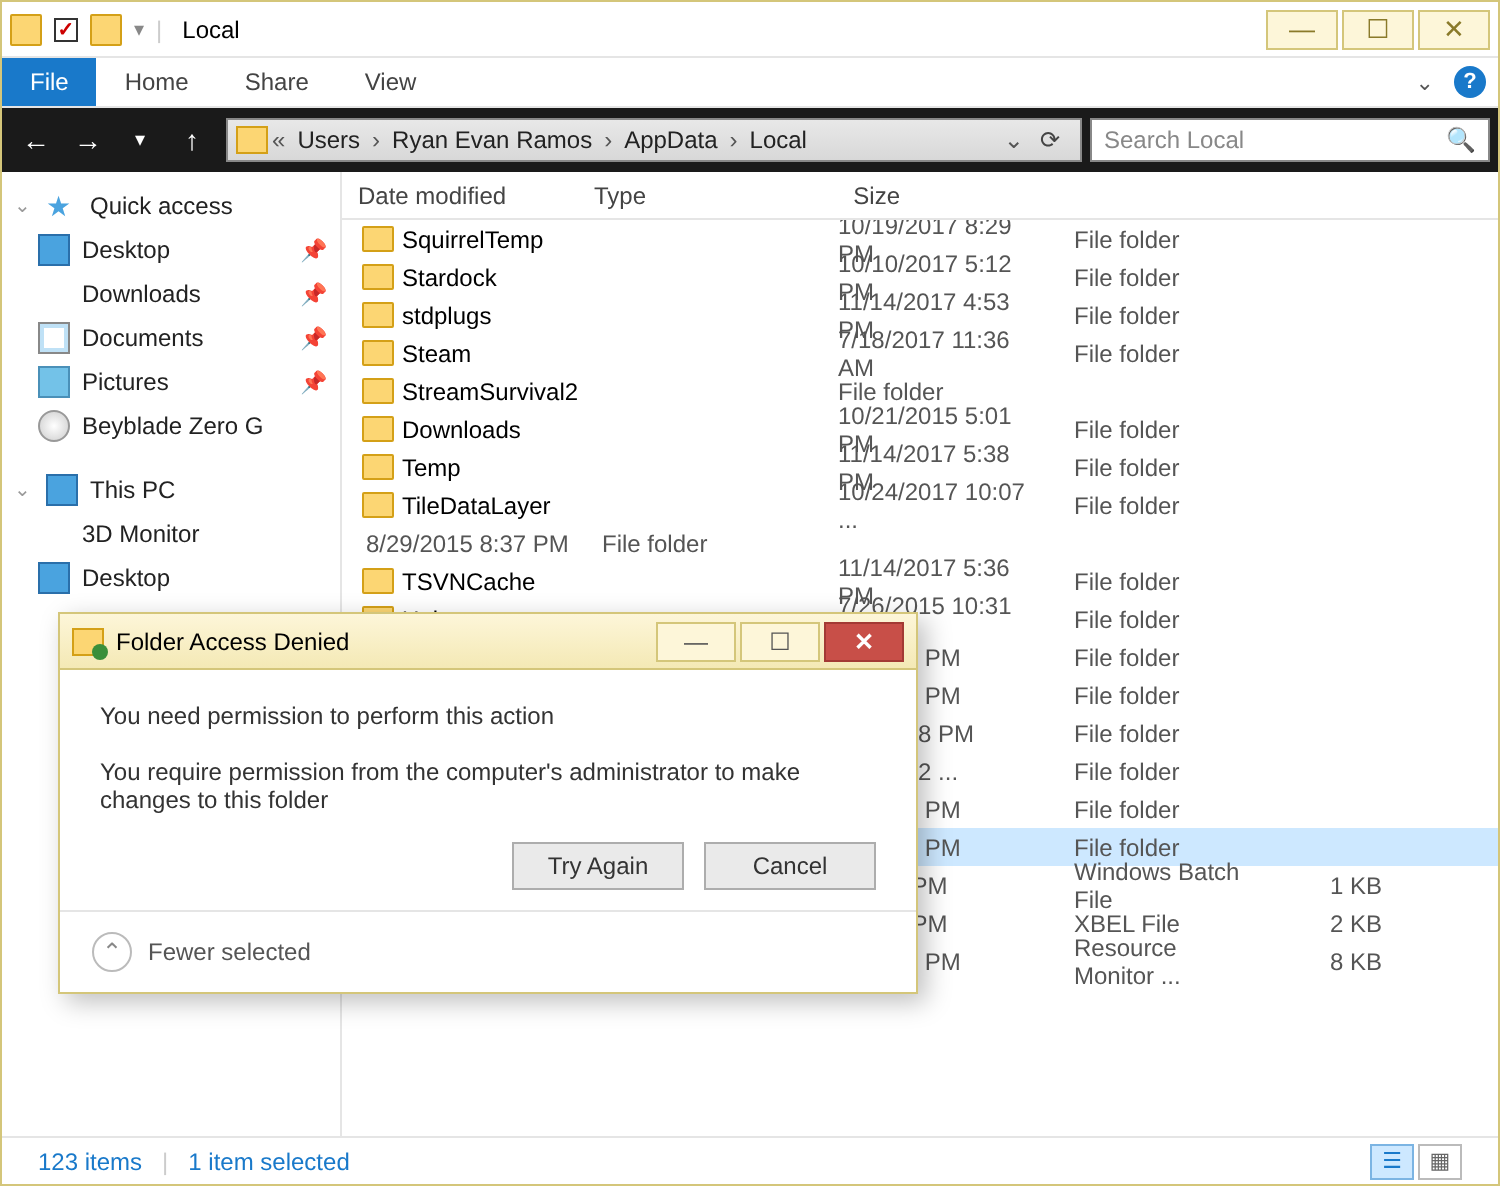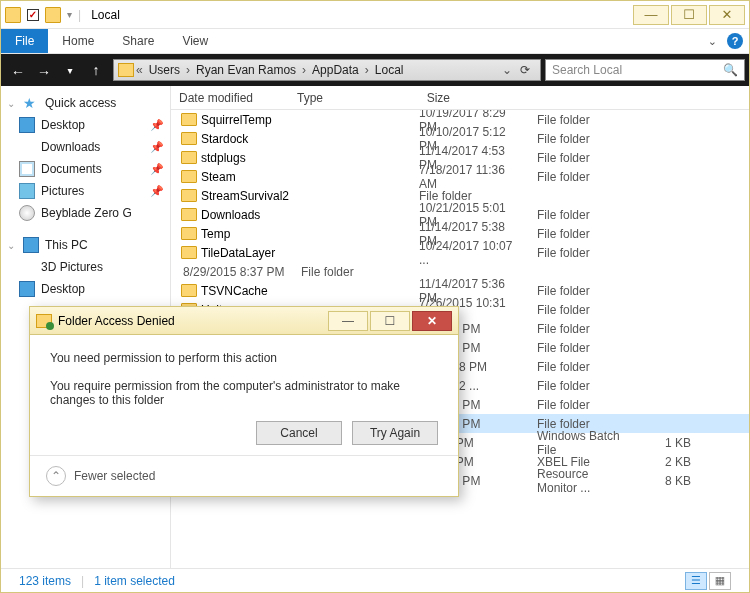--- a/index.html
+++ b/index.html
@@ -186,7 +186,7 @@
       <div id="pc-items">
           <div class="nav-item">
             <span class="nav-icon cube"></span>
-            <span>3D Pictures</span>
+            <span>3D Monitor</span>
           </div>
           <div class="nav-item">
             <span class="nav-icon monitor"></span>

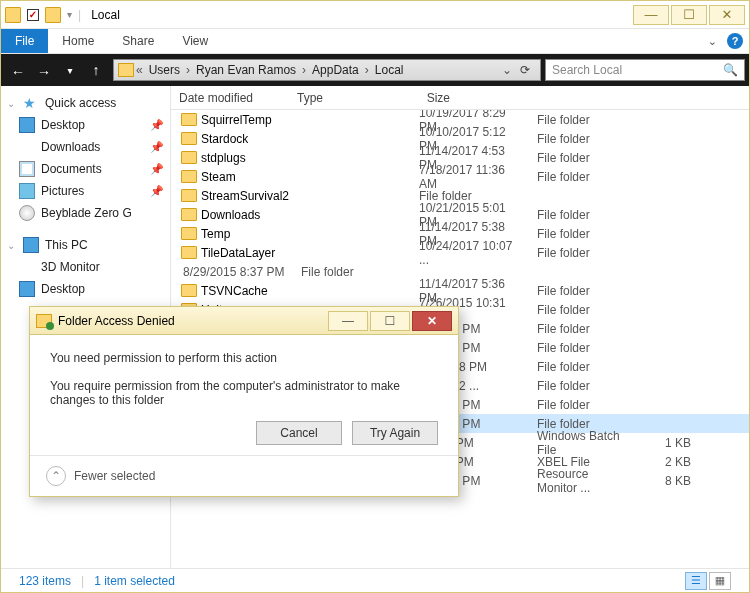--- a/index.html
+++ b/index.html
@@ -406,8 +406,8 @@
     <div class="line1">You need permission to perform this action</div>
     <div class="line2">You require permission from the computer's administrator to make changes to this folder</div>
     <div class="dialog-buttons">
+      <button>Try Again</button>
       <button>Cancel</button>
-      <button>Try Again</button>
     </div>
   </div>
   <div class="dialog-footer">

